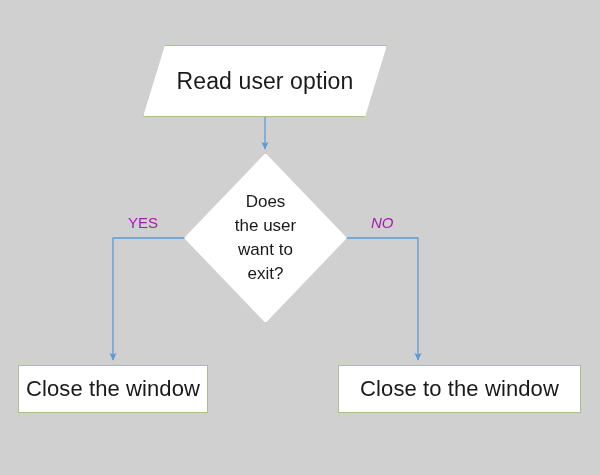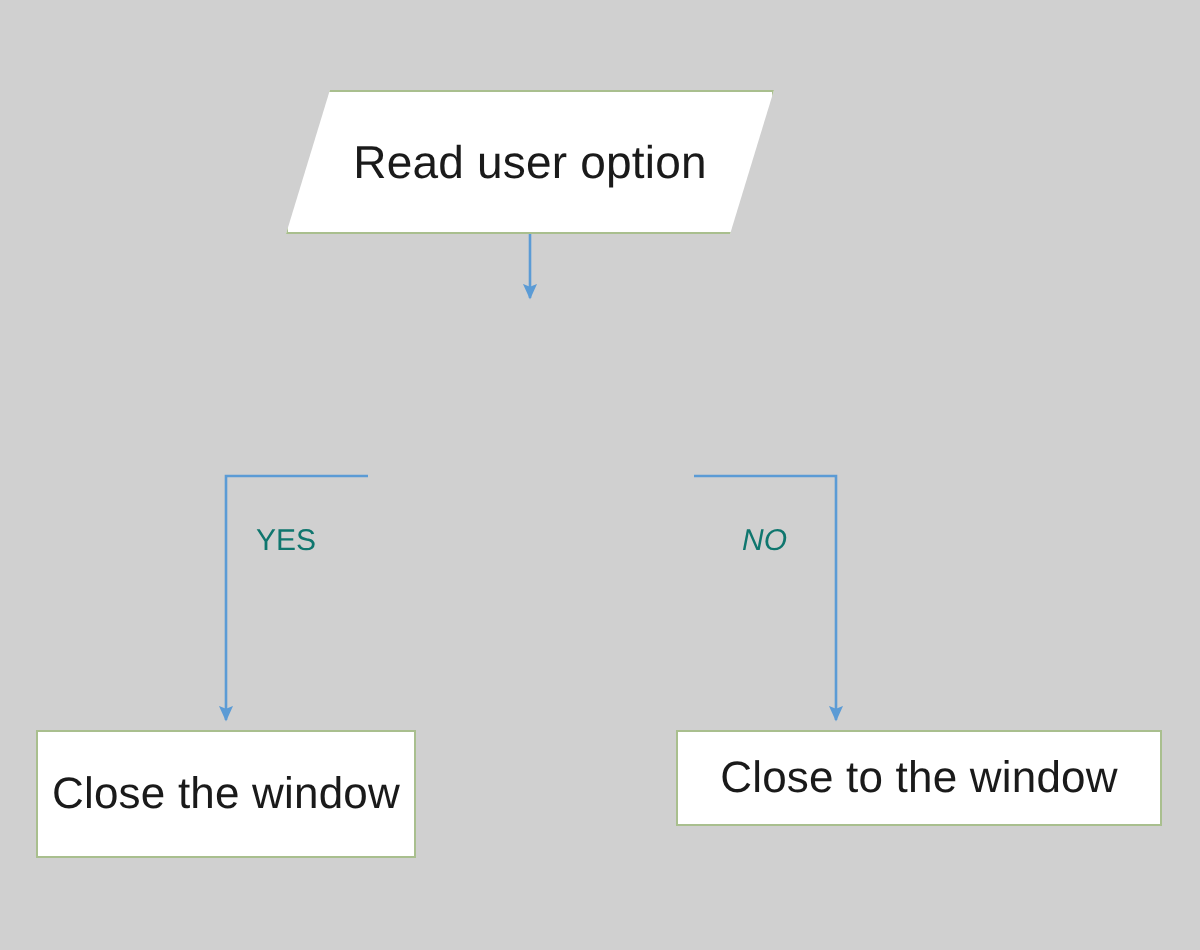--- a/index.html
+++ b/index.html
@@ -139,6 +139,12 @@
     <span class="node-label">Read user option</span>
   </div>
 
+  <div class="node node-diamond" id="node-decision">
+    <span class="node-label">Does
+the user
+want to
+exit?</span>
+  </div>
 
   <div class="node node-rect" id="node-close">
     <span class="node-label">Close the window</span>

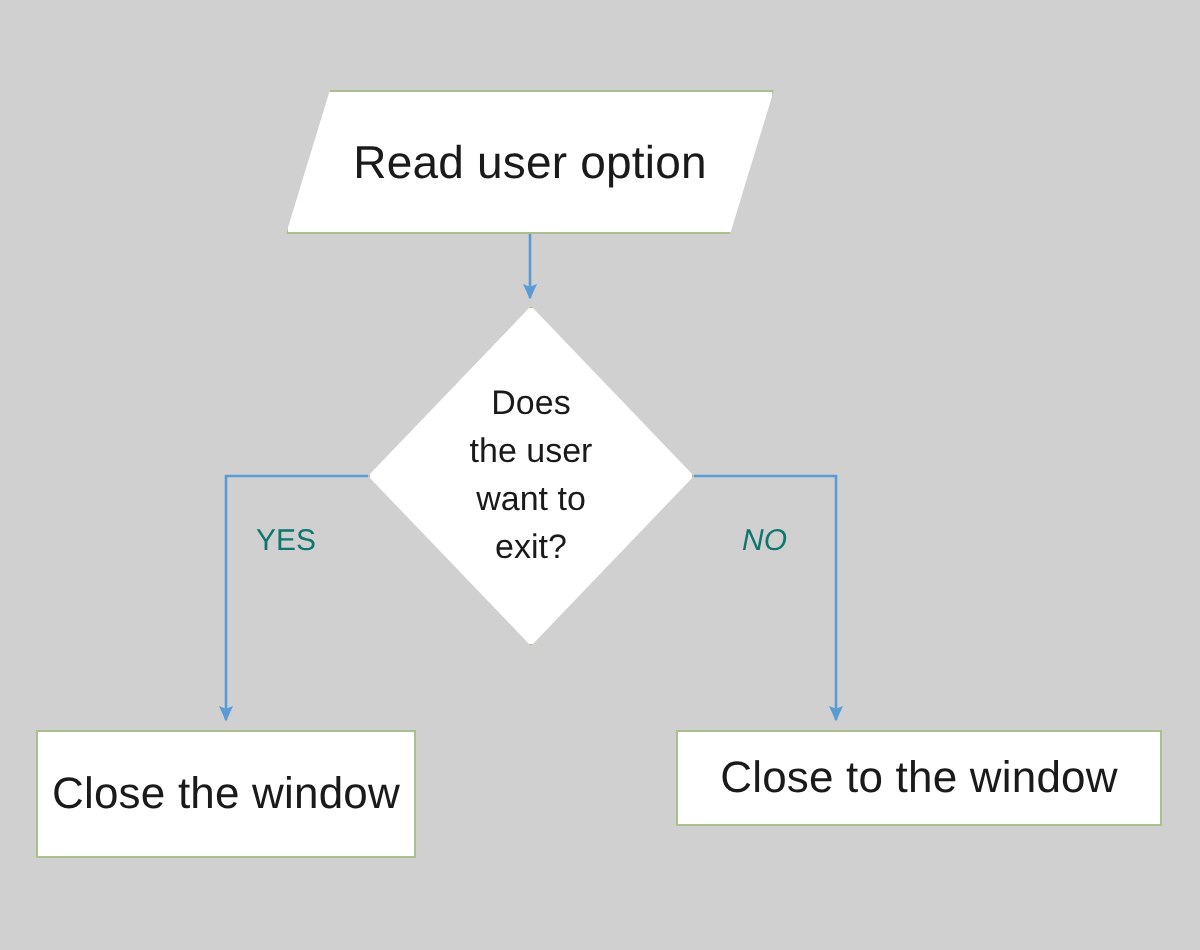--- a/index.html
+++ b/index.html
@@ -102,9 +102,8 @@
   .edge-label {
     position: absolute;
     font-size: 15px;
-    color: #0f766e;
+    color: #a21caf;
     white-space: nowrap;
-    margin-top: 48px;
   }
   #edge-label-yes {
     left: 128px;

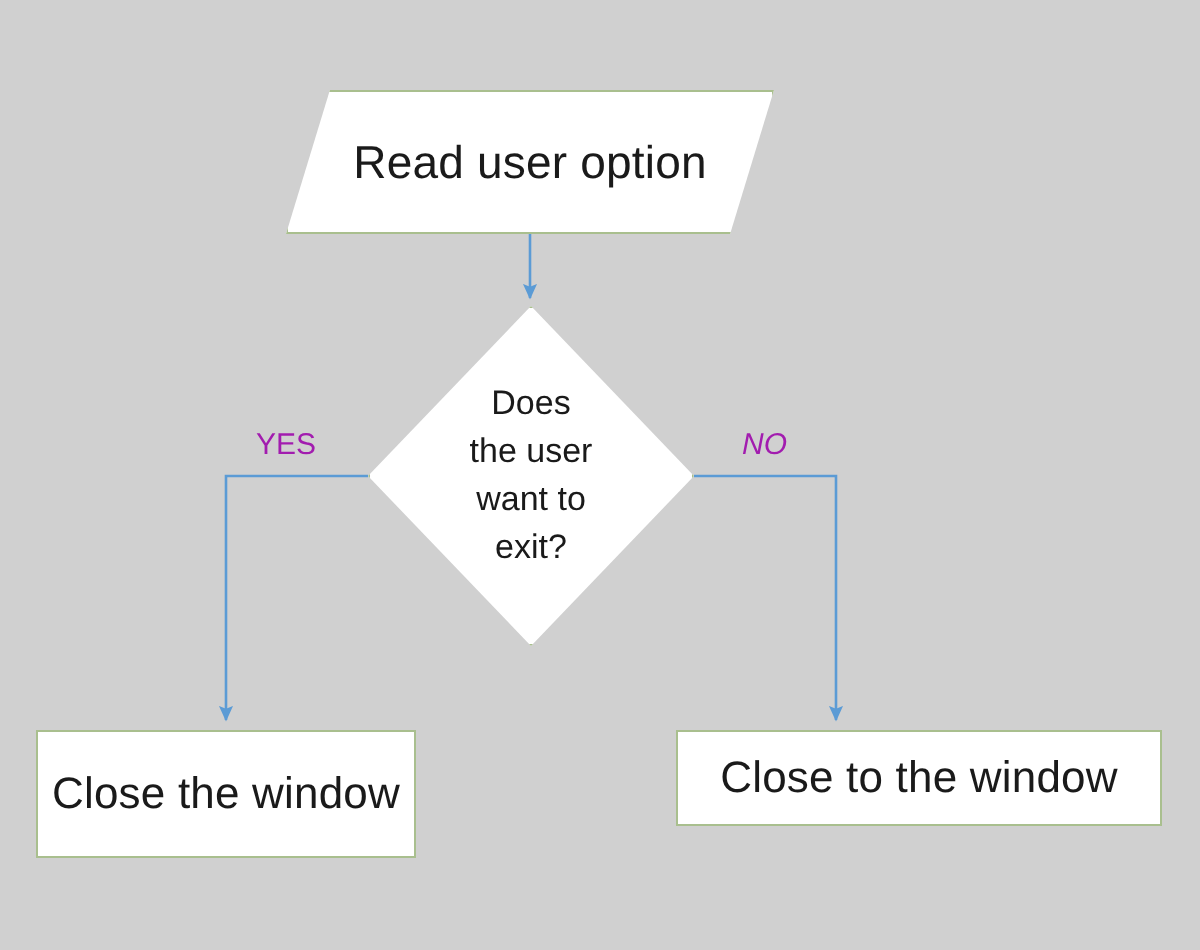--- a/index.html
+++ b/index.html
@@ -85,7 +85,7 @@
     left: 18px;
     top: 365px;
     width: 190px;
-    height: 64px;
+    height: 48px;
   }
   #node-return {
     left: 338px;

